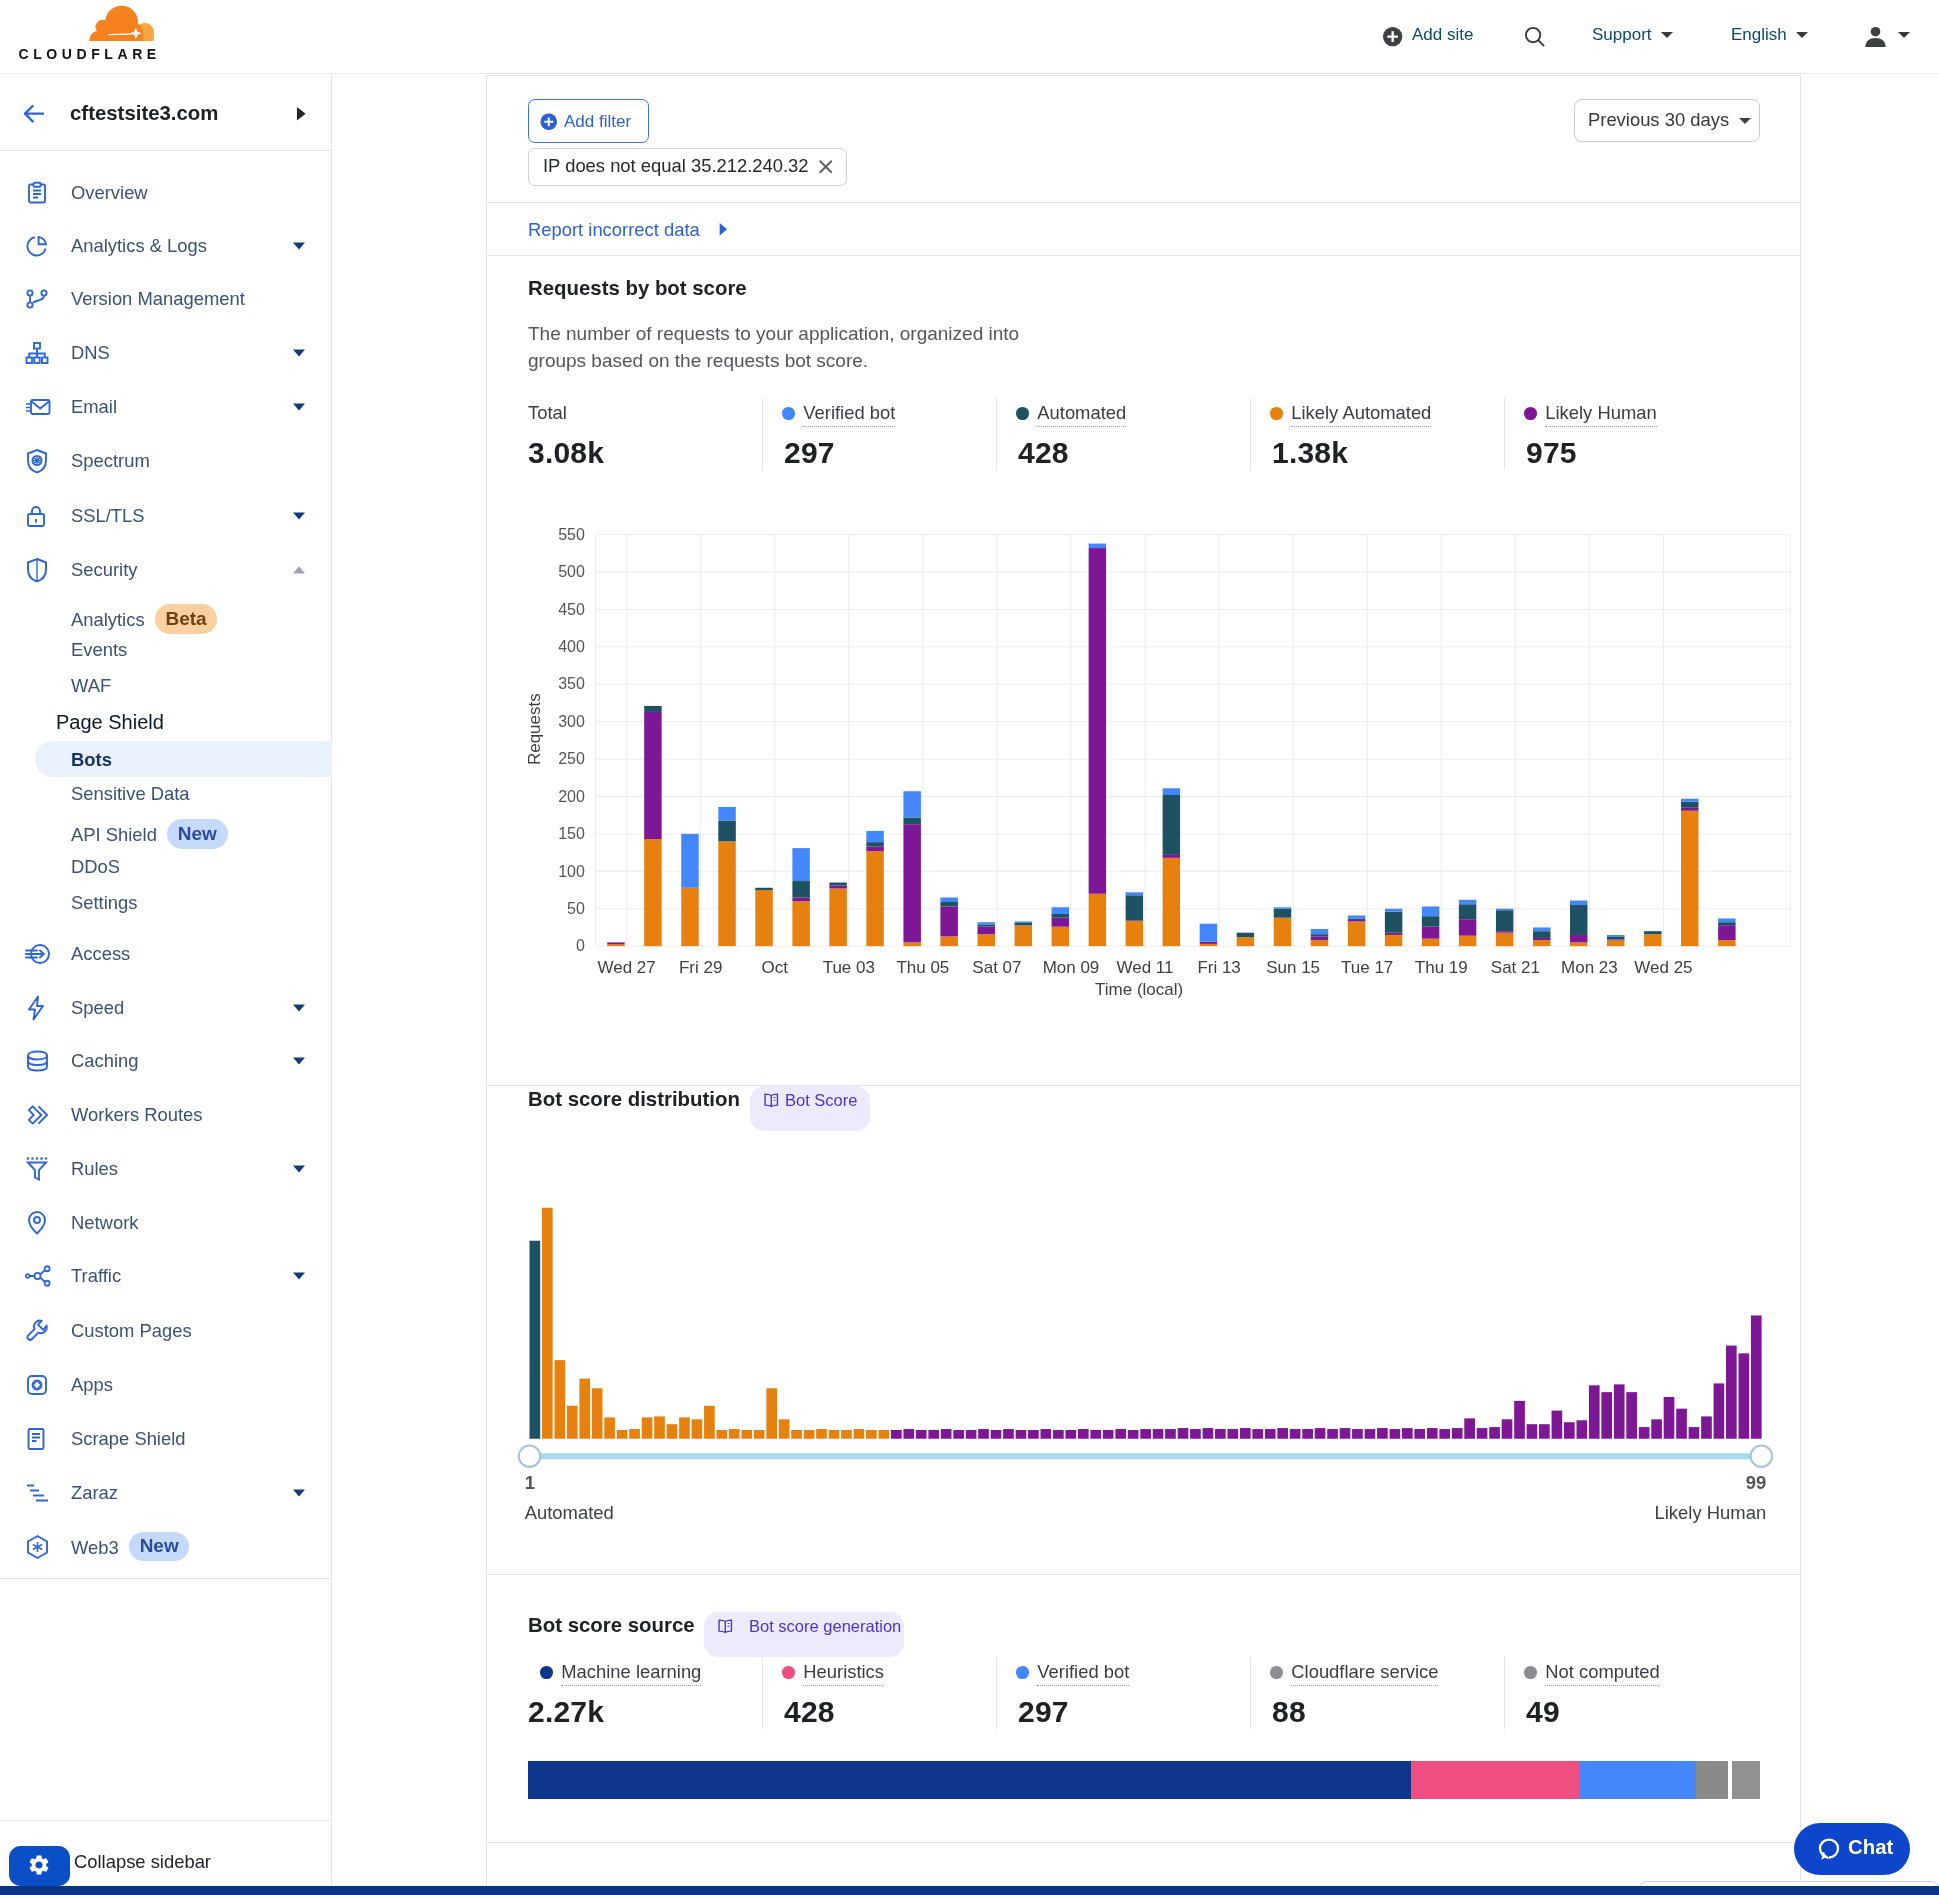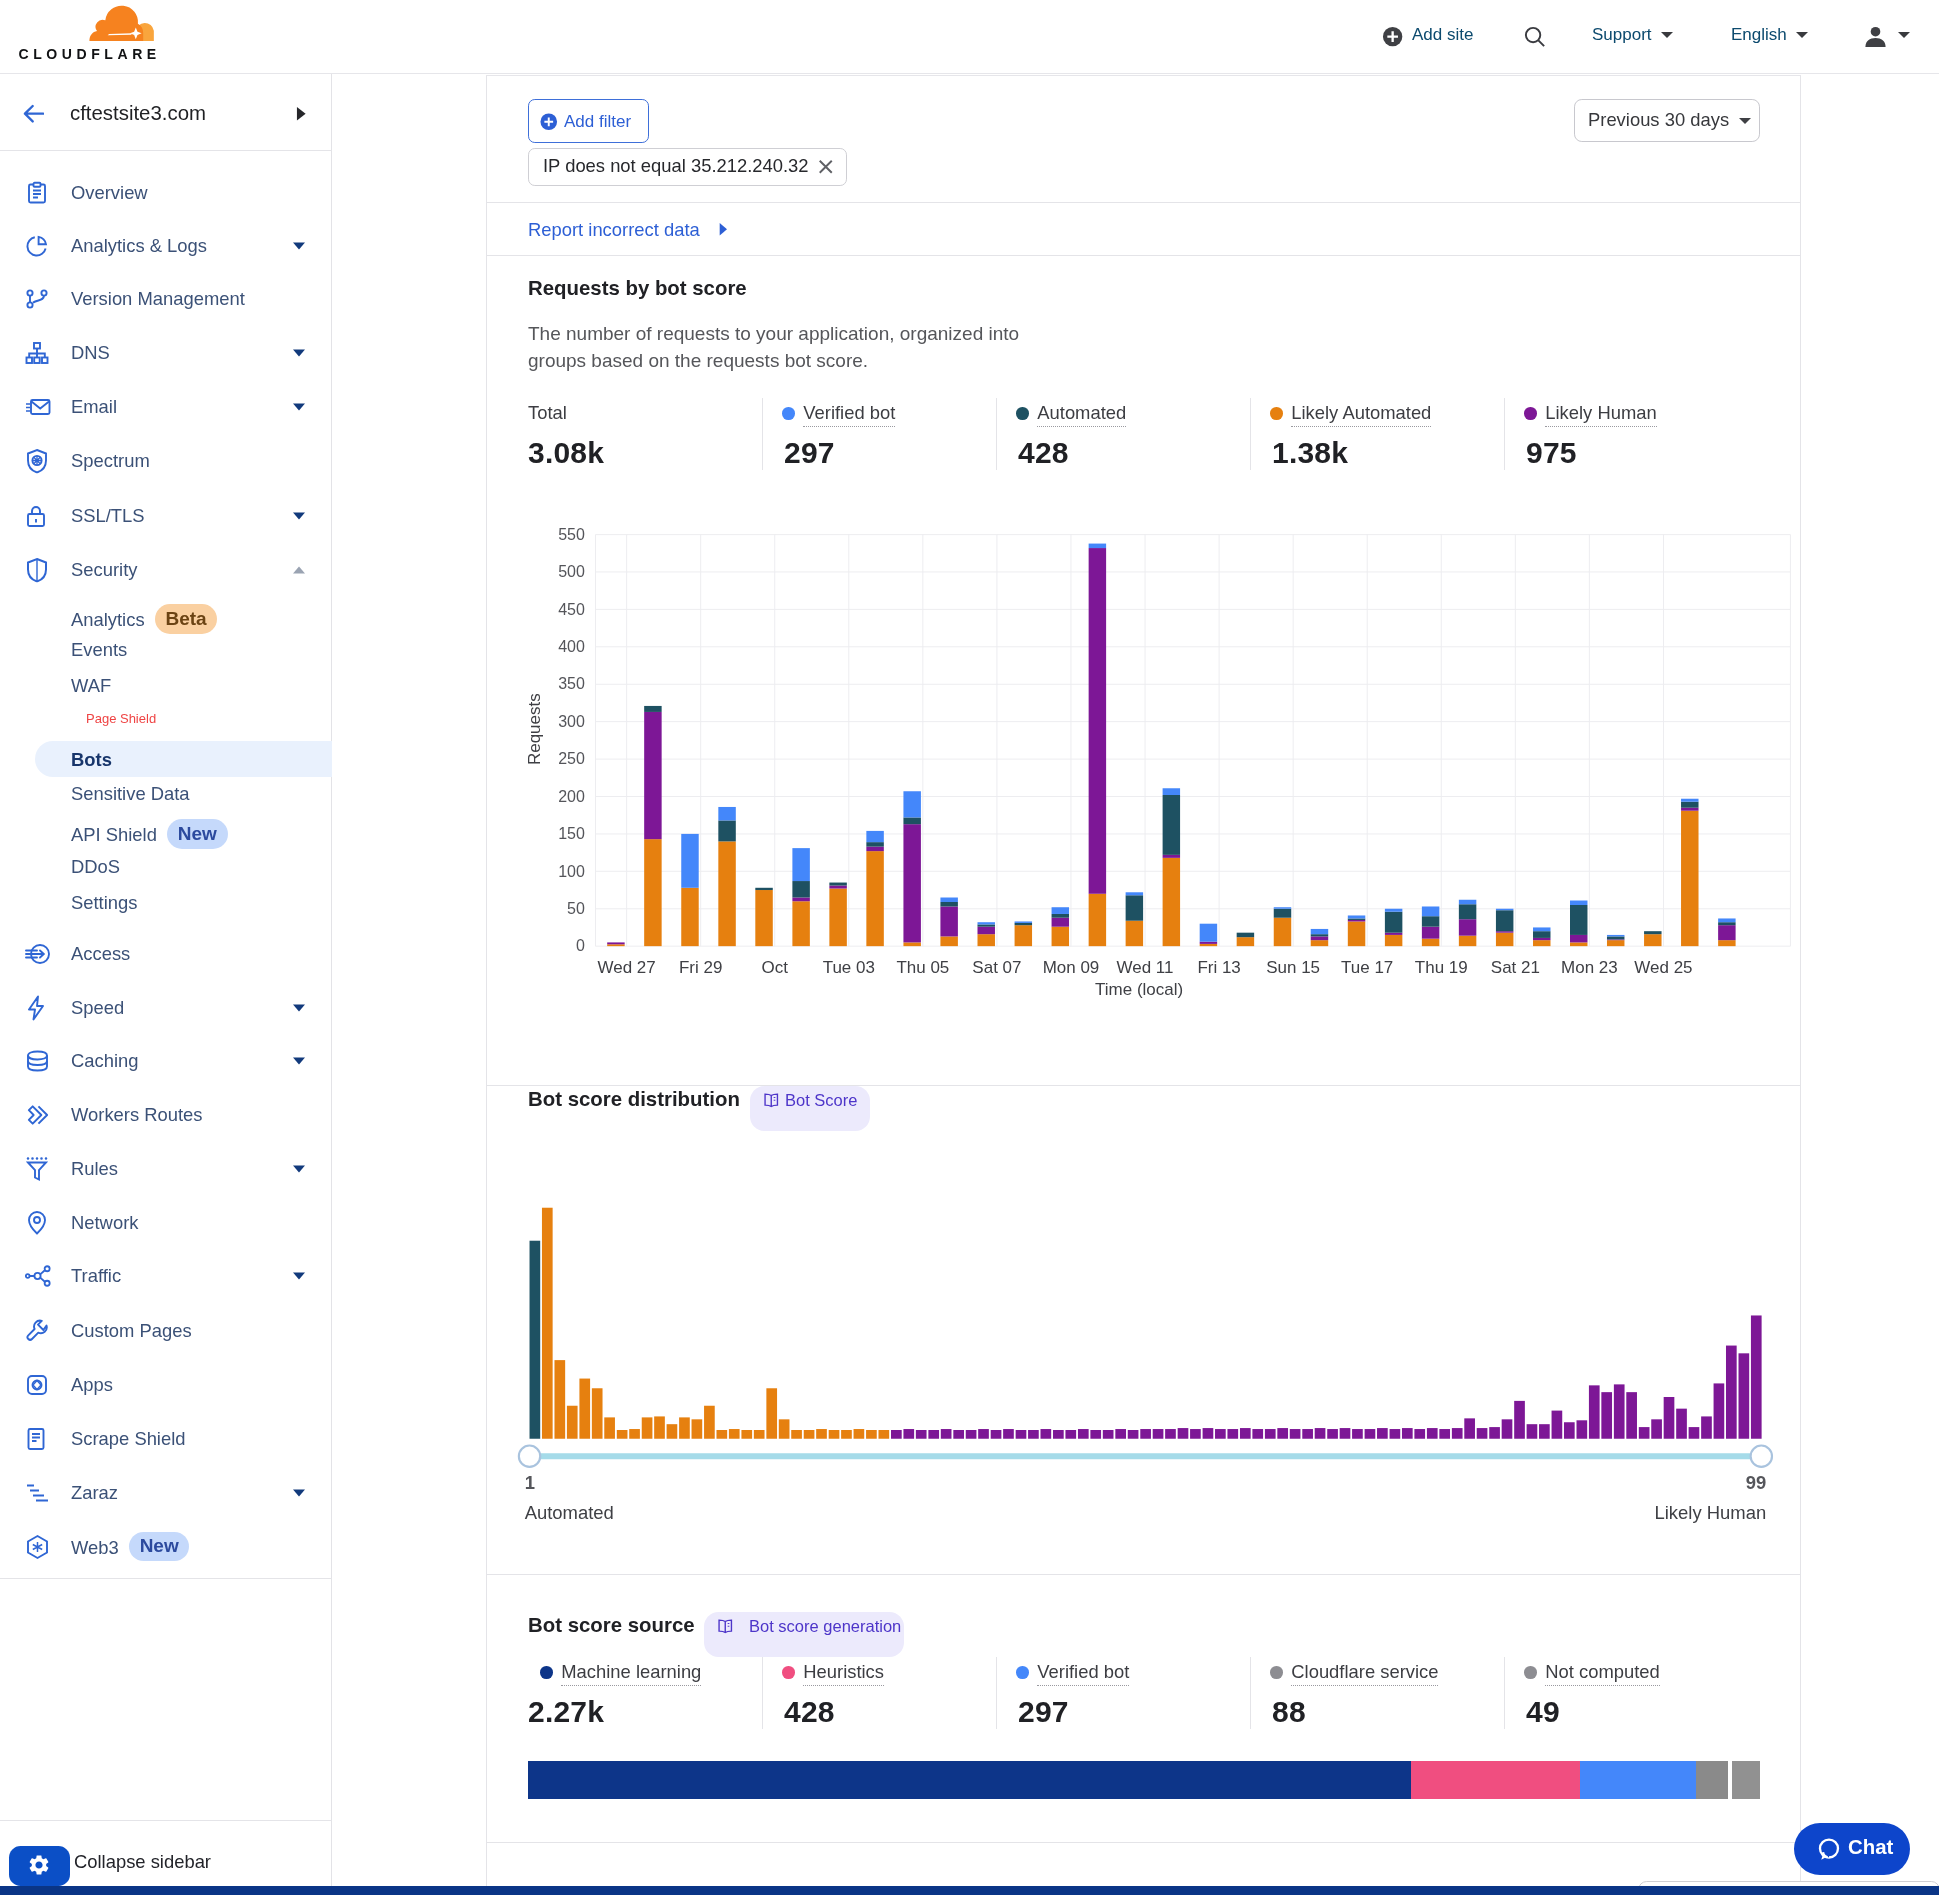--- a/index.html
+++ b/index.html
@@ -48,7 +48,7 @@
 <svg class="abs" style="left:23px;top:104px" width="21.3" height="19.4" viewBox="0 0 22 20" fill="none" stroke="#2f66d4" stroke-width="2.4" stroke-linecap="round" stroke-linejoin="round">
       <path d="M10 2 L2 10 L10 18 M2.5 10 H21"></path>
     </svg>
-<div class="abs" style="left:70px;top:102px;font-size:20.4px;font-weight:400;color:#1f2023">cftestsite3.com</div>
+<div class="abs" style="left:70px;top:102px;font-size:20.4px;font-weight:700;color:#1f2023">cftestsite3.com</div>
 <svg class="abs" style="left:295px;top:106px" width="11.6" height="15.5" viewBox="0 0 12 16" fill="#26272b">
       <path d="M2 1 L11 8 L2 15 Z"></path>
     </svg>

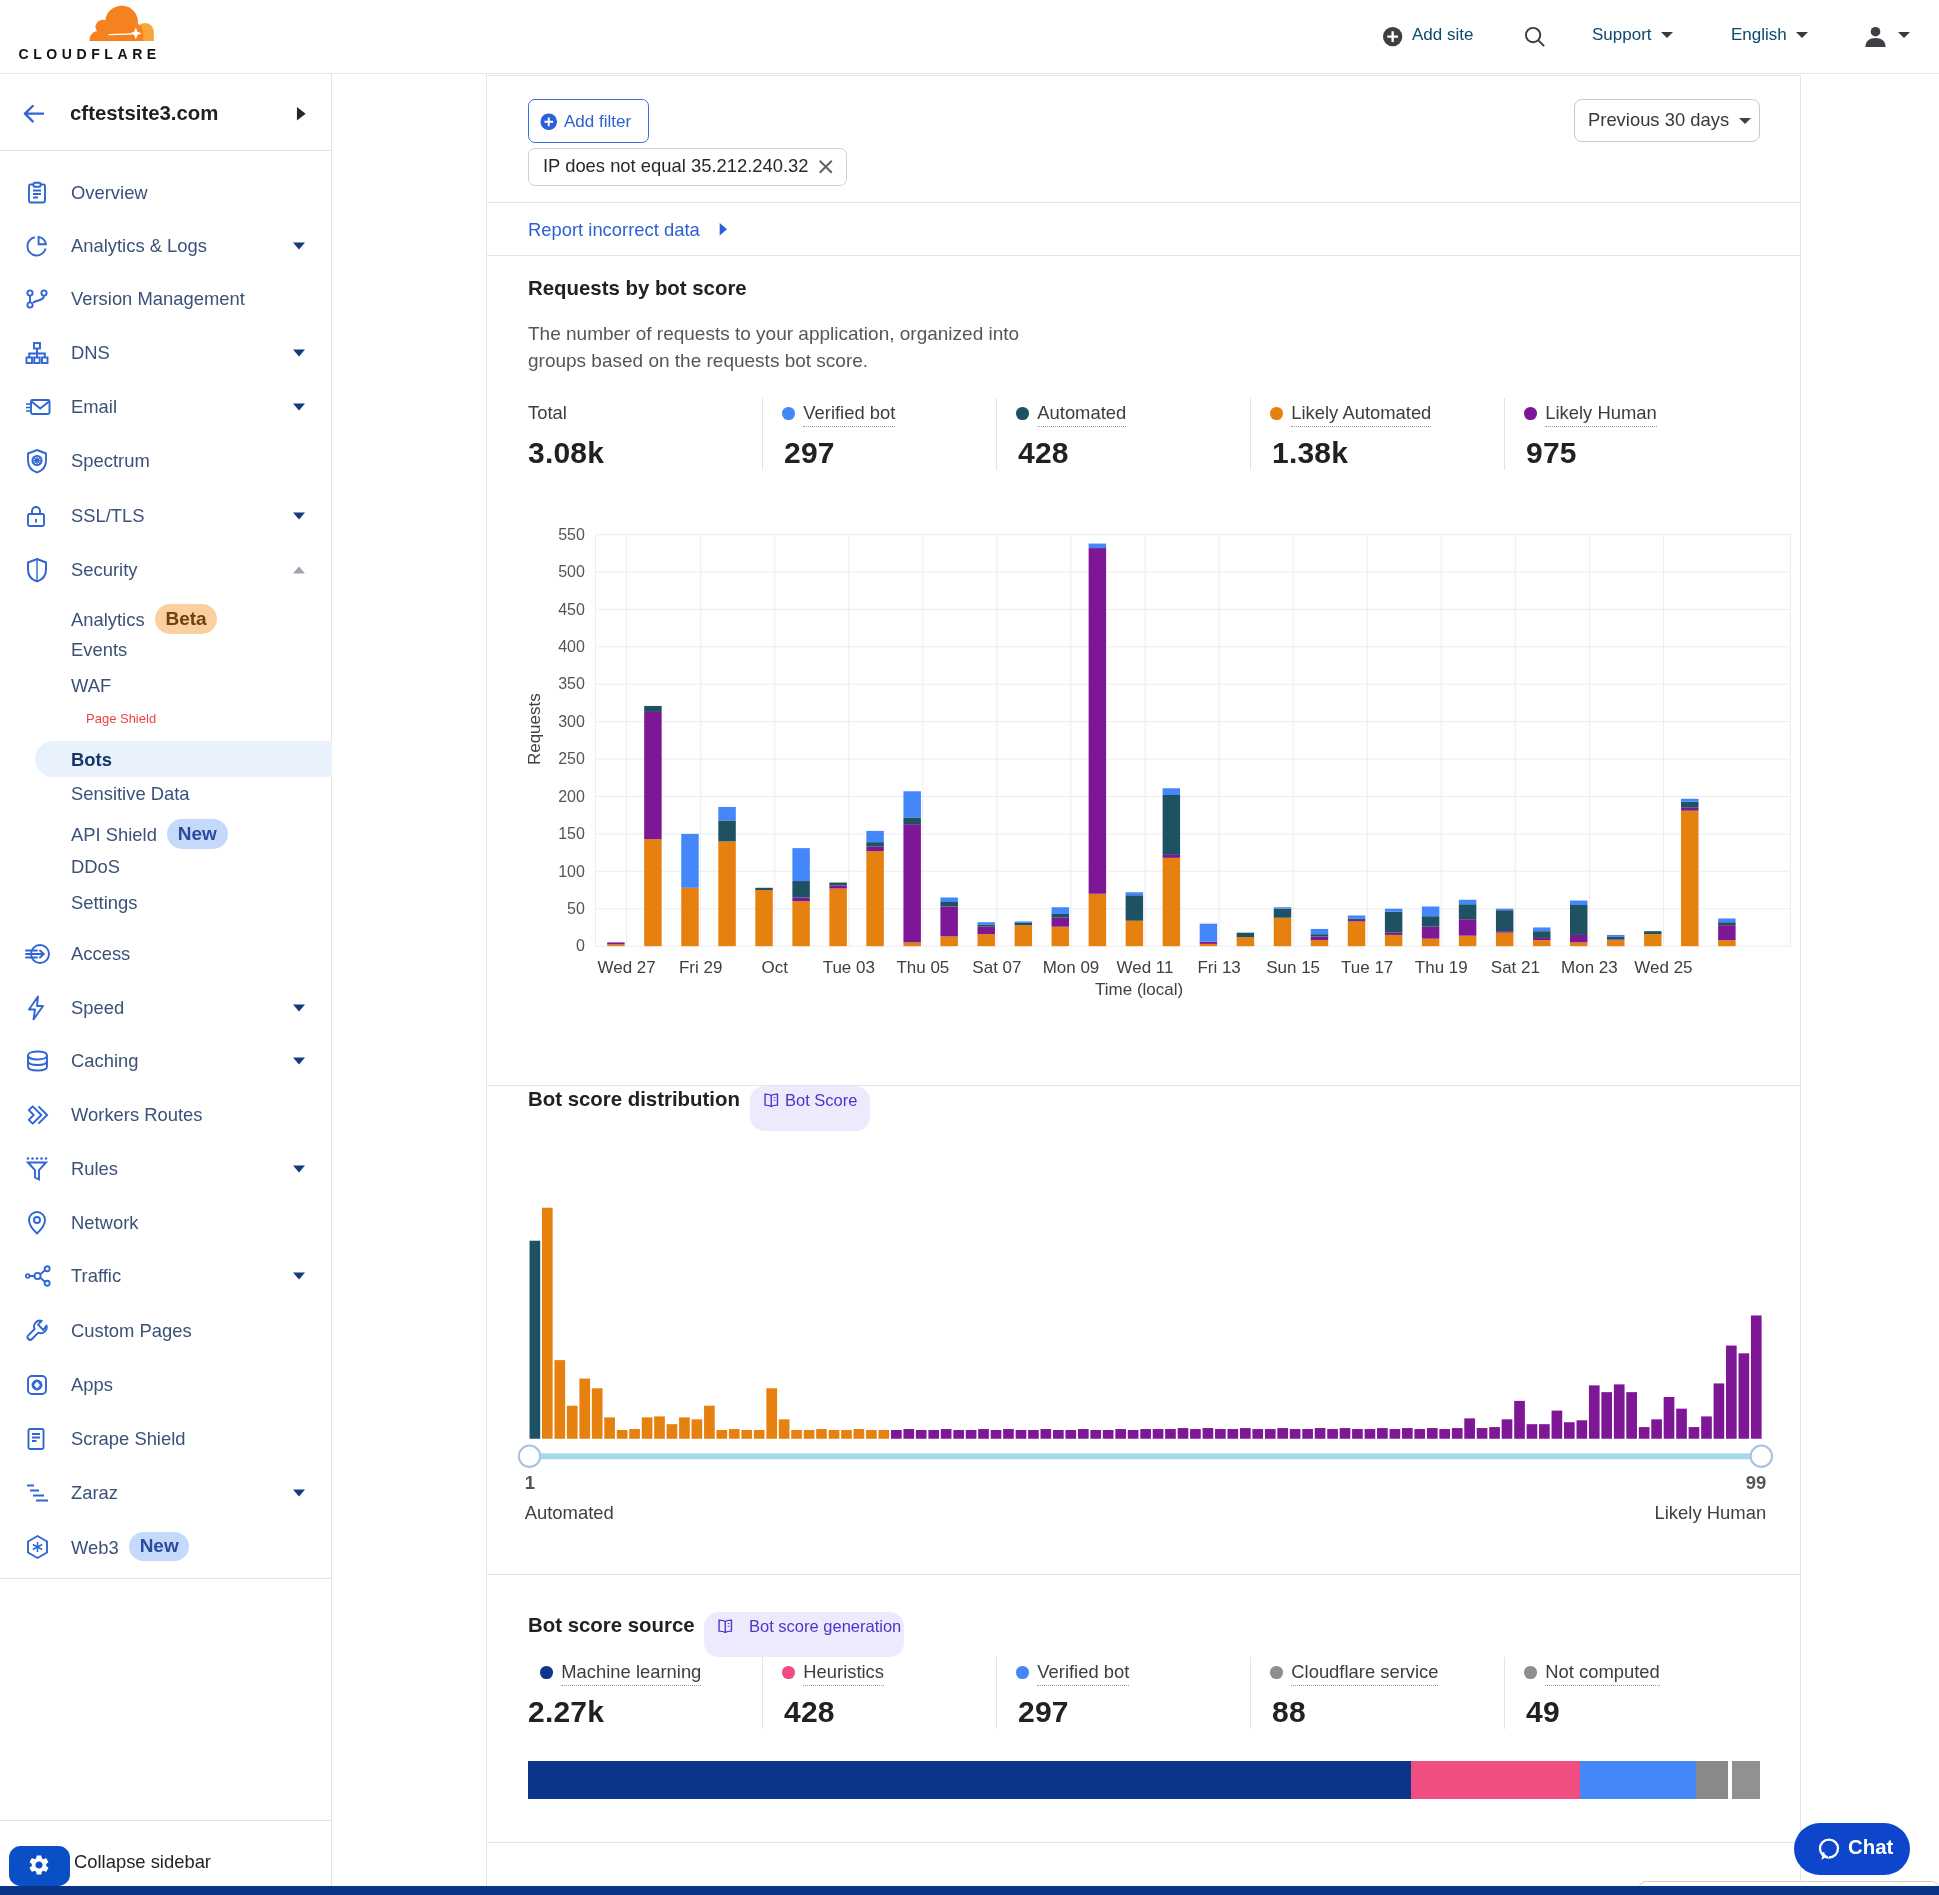--- a/index.html
+++ b/index.html
@@ -125,7 +125,7 @@
 <div class="abs" style="left:71px;top:604px;font-size:18.4px;color:#3b5177">Analytics&nbsp;&nbsp;<span class="pill" style="background:#fad0a1;color:#6b4313">Beta</span></div>
 <div class="abs" style="left:71px;top:639px;font-size:18.4px;color:#3b5177">Events</div>
 <div class="abs" style="left:71px;top:675px;font-size:18.4px;color:#3b5177">WAF</div>
-<div class="abs" style="left:86px;top:711px;font-size:13px;color:#ef4444">Page Shield</div>
+<div class="abs" style="left:56px;top:711px;font-size:20px;color:#0f172a">Page Shield</div>
 <div class="abs" style="left:35px;top:741px;width:297px;height:36px;background:#e9f1fd;border-radius:18.4px 0 0 18.4px"></div>
 <div class="abs" style="left:71px;top:749px;font-size:18.4px;font-weight:700;color:#17356b">Bots</div>
 <div class="abs" style="left:71px;top:783px;font-size:18.4px;color:#3b5177">Sensitive Data</div>

